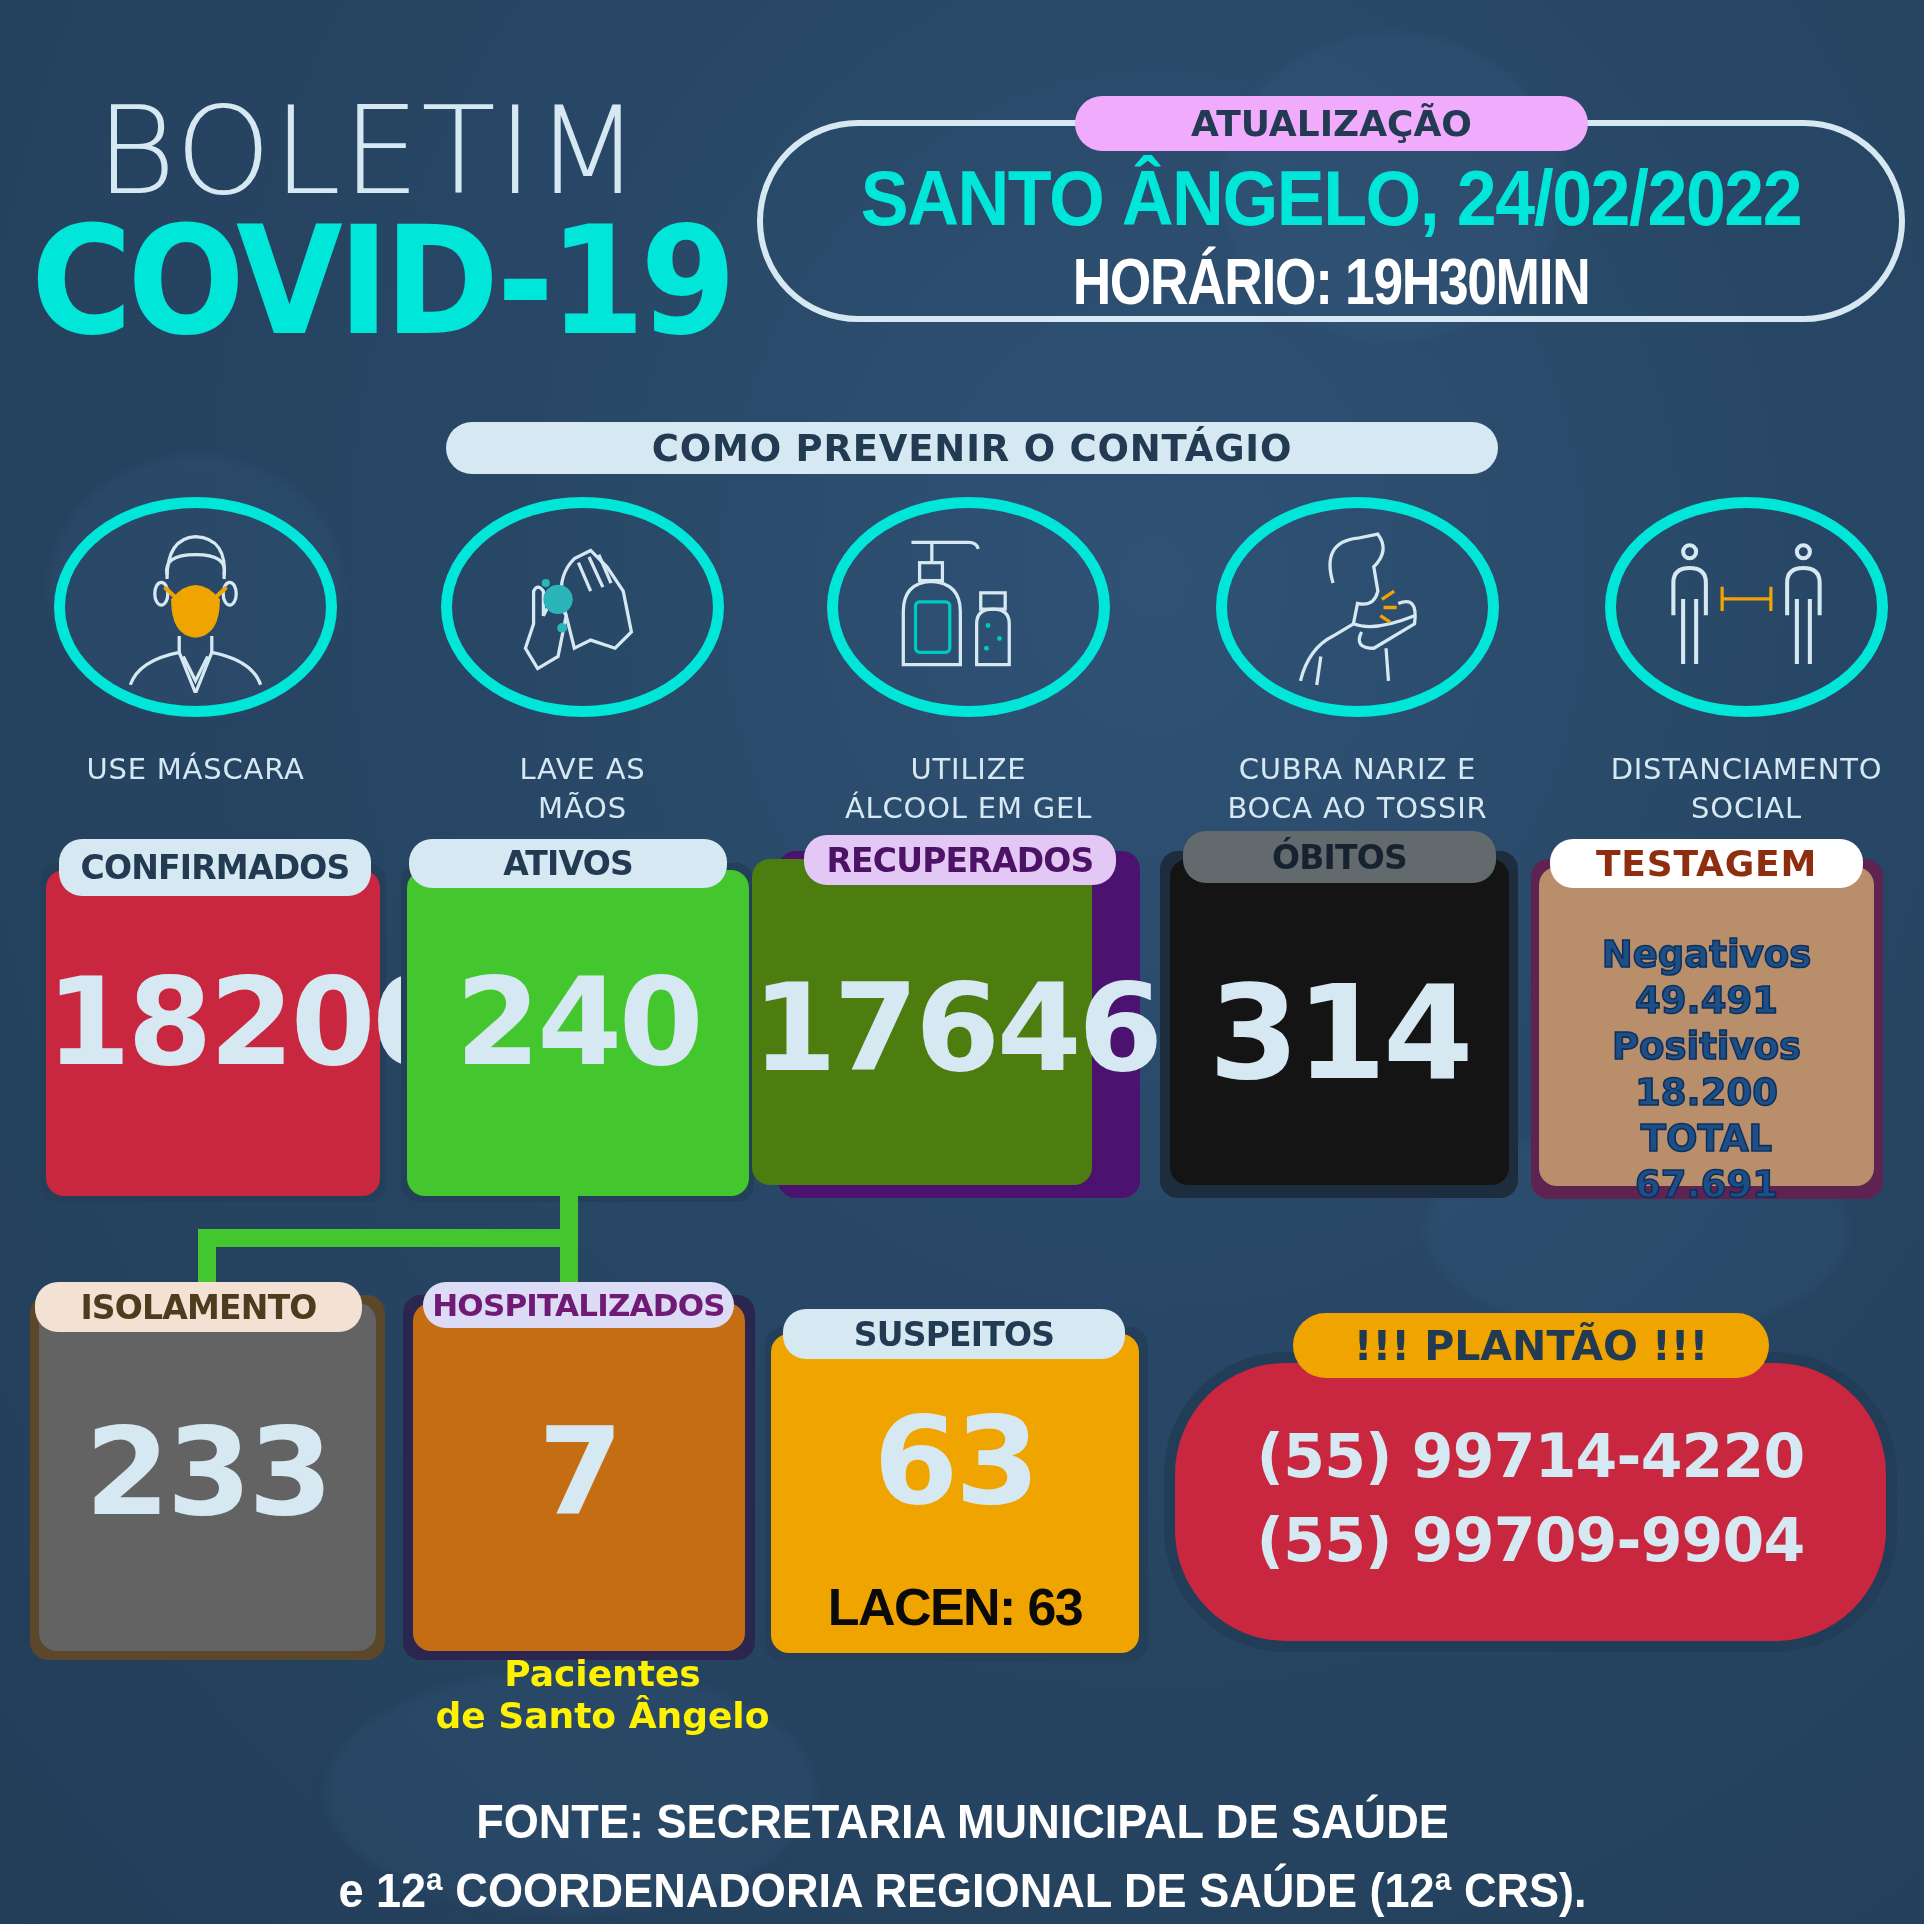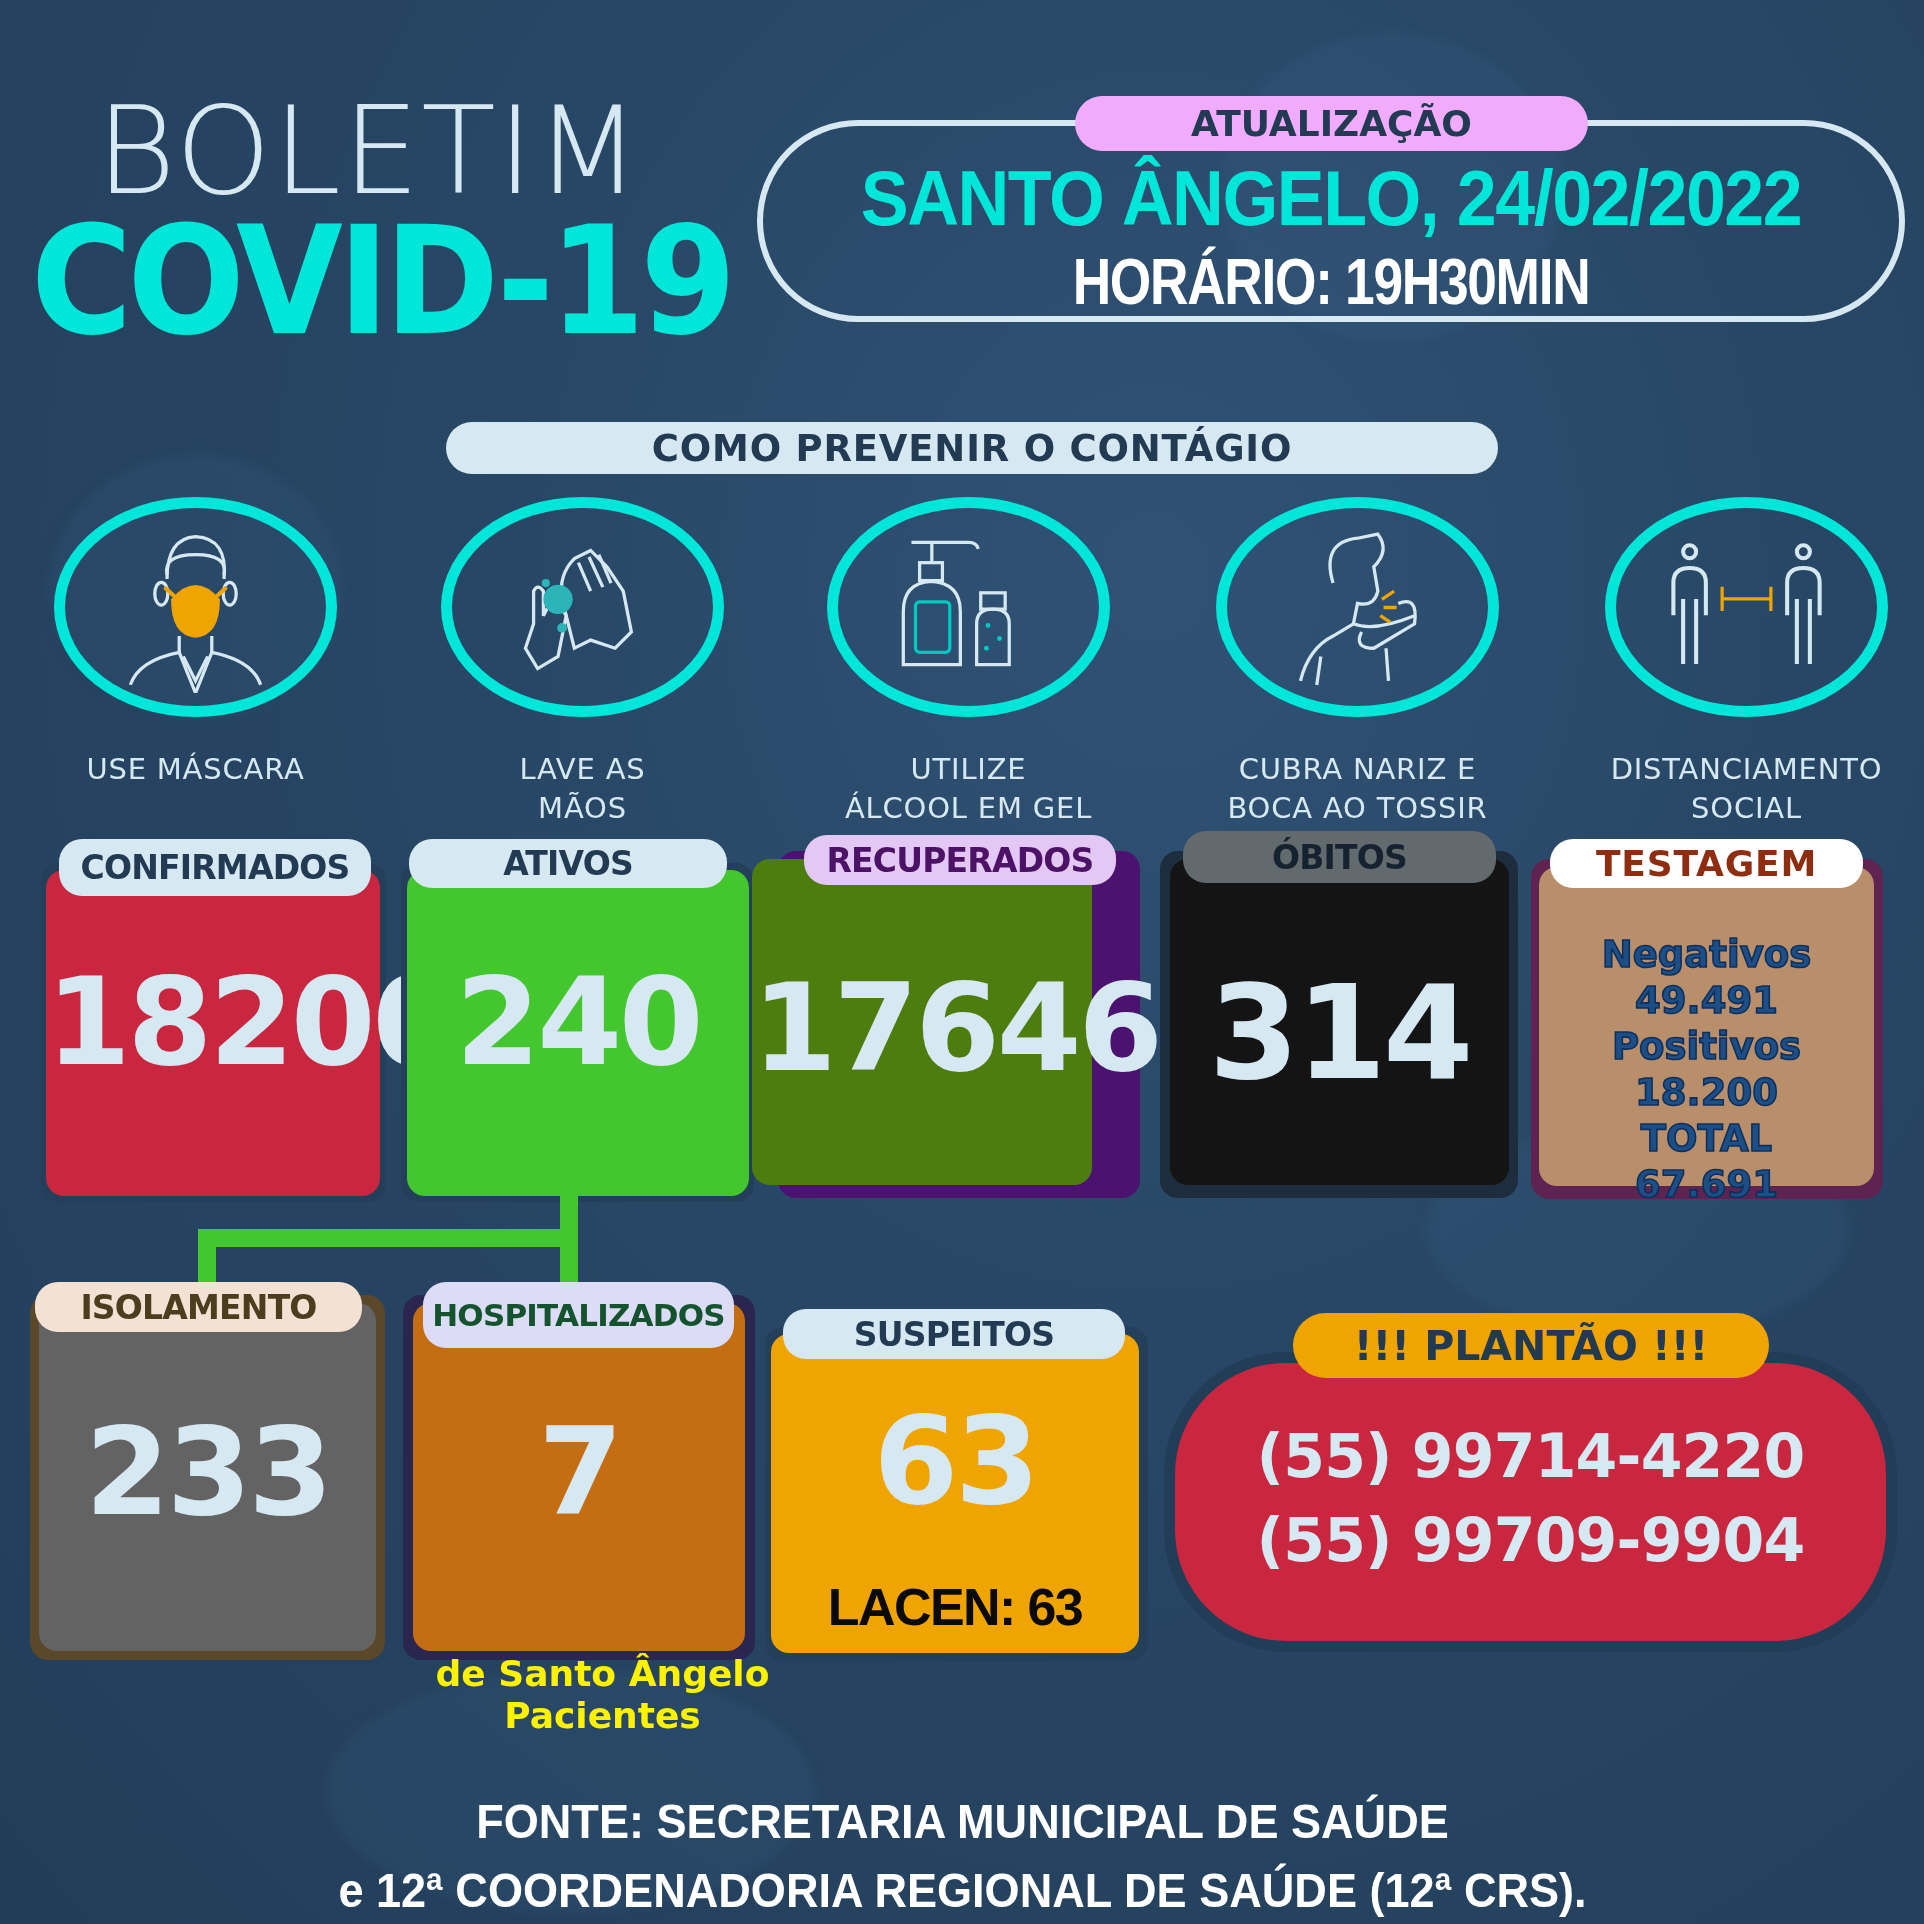--- a/index.html
+++ b/index.html
@@ -193,7 +193,7 @@
 <div class="card" style="left:413px;top:1303px;width:332px;height:348px;background:#c56d12;">
   <div class="num" style="top:98px;font-size:122px;">7</div>
 </div>
-<div class="pill" style="left:423px;top:1282px;width:311px;height:66px;background:#dcdcf6;color:#14532d;font-size:31px;">HOSPITALIZADOS</div>
+<div class="pill" style="left:423px;top:1282px;width:311px;height:46px;background:#dcdcf6;color:#701a75;font-size:31px;">HOSPITALIZADOS</div>
 <div class="abs pacientes">
   <div>de Santo Ângelo</div>
   <div>Pacientes</div>

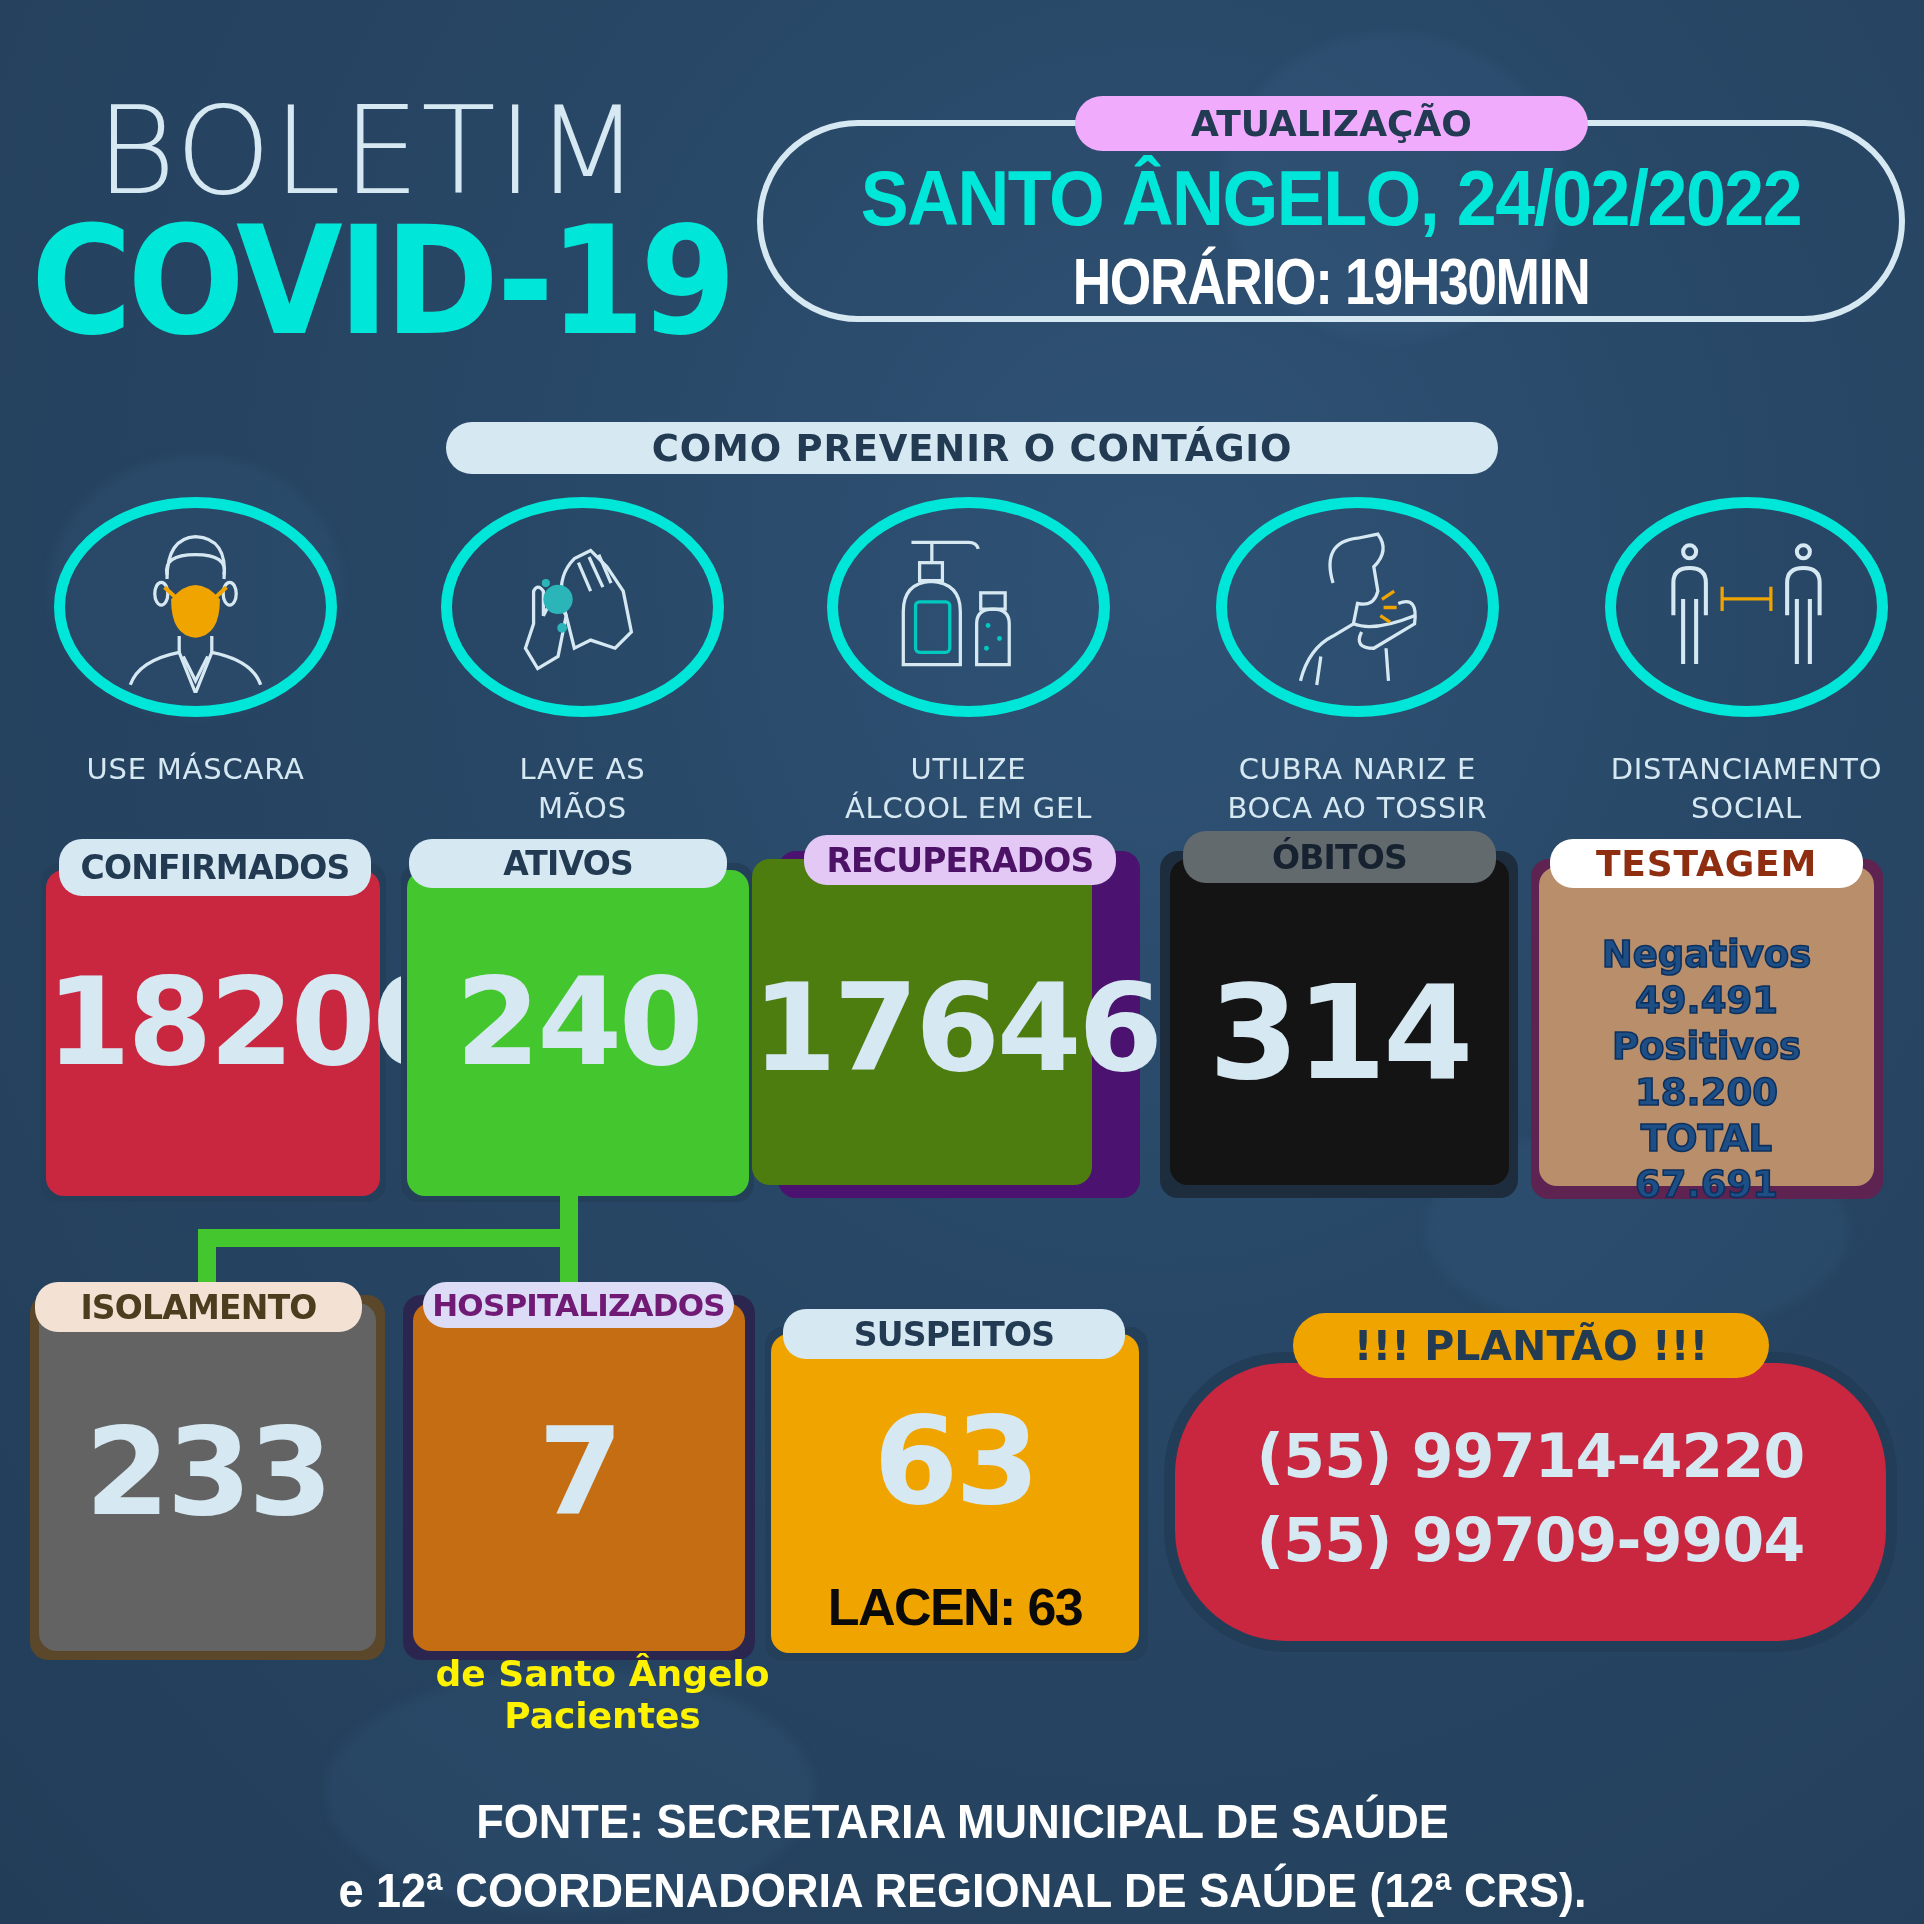--- a/index.html
+++ b/index.html
@@ -195,8 +195,8 @@
 </div>
 <div class="pill" style="left:423px;top:1282px;width:311px;height:46px;background:#dcdcf6;color:#701a75;font-size:31px;">HOSPITALIZADOS</div>
 <div class="abs pacientes">
+  <div>Pacientes</div>
   <div>de Santo Ângelo</div>
-  <div>Pacientes</div>
 </div>
 
 <div class="card" style="left:765px;top:1327px;width:383px;height:334px;background:#243f5a;"></div>

